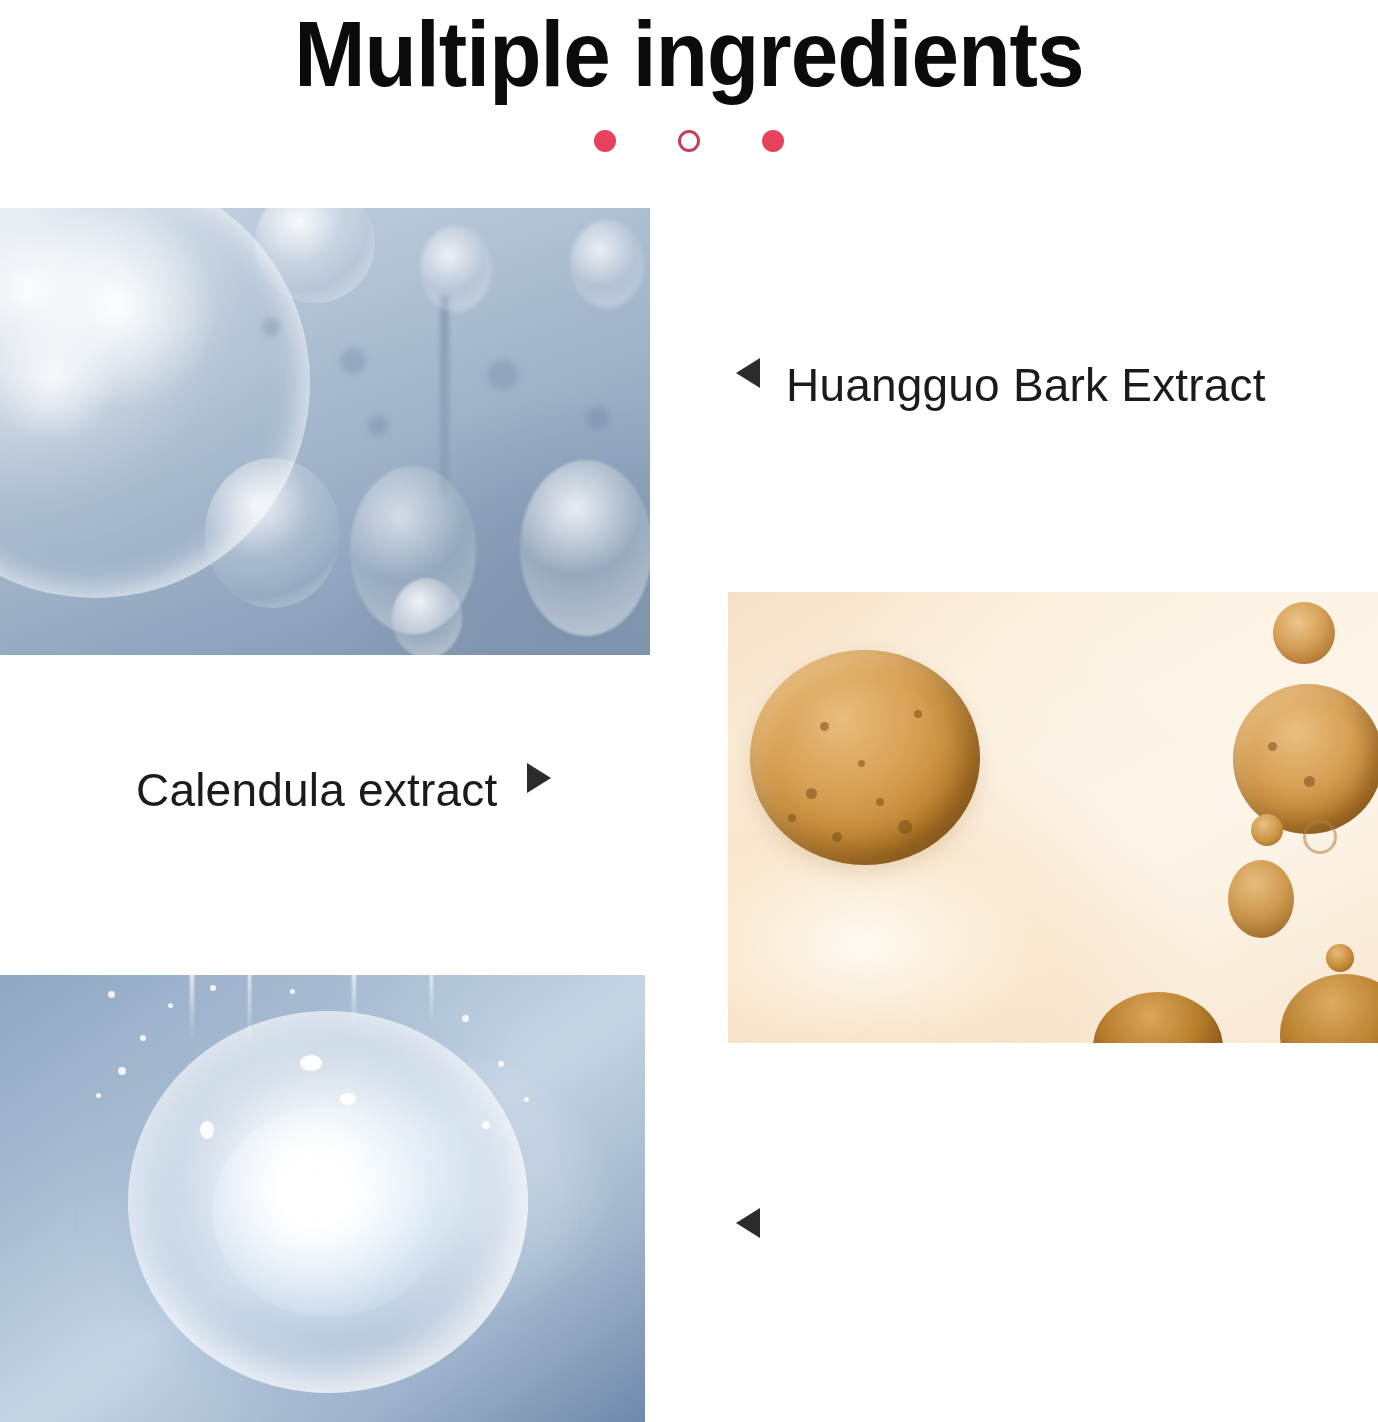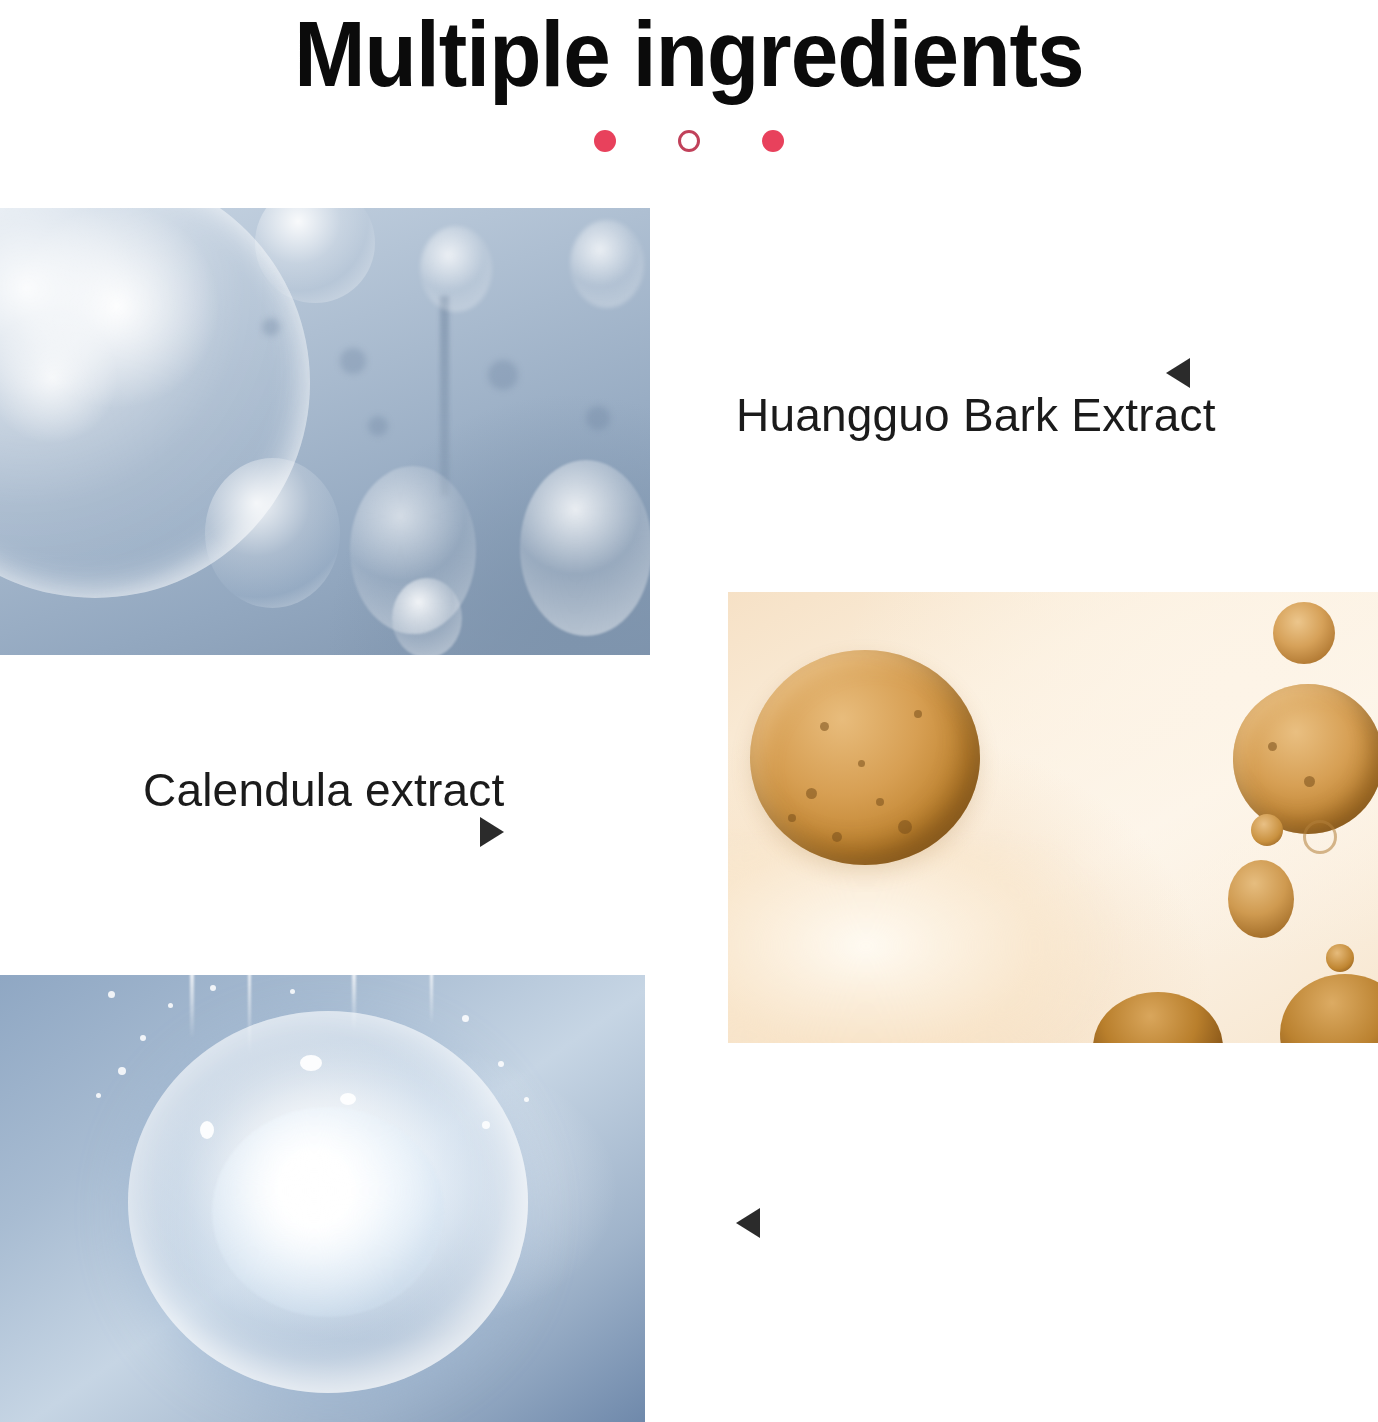--- a/index.html
+++ b/index.html
@@ -212,13 +212,12 @@
   .label-row {
     position: absolute;
     display: flex;
-    align-items: flex-end;
+    align-items: flex-start;
     color: #1b1b1b;
     font-family: "Liberation Sans", sans-serif;
     font-size: 46px;
     line-height: 54px;
     white-space: nowrap;
-    flex-direction: column;
   }
   .label-row .label-text {
     font-size: 46px;

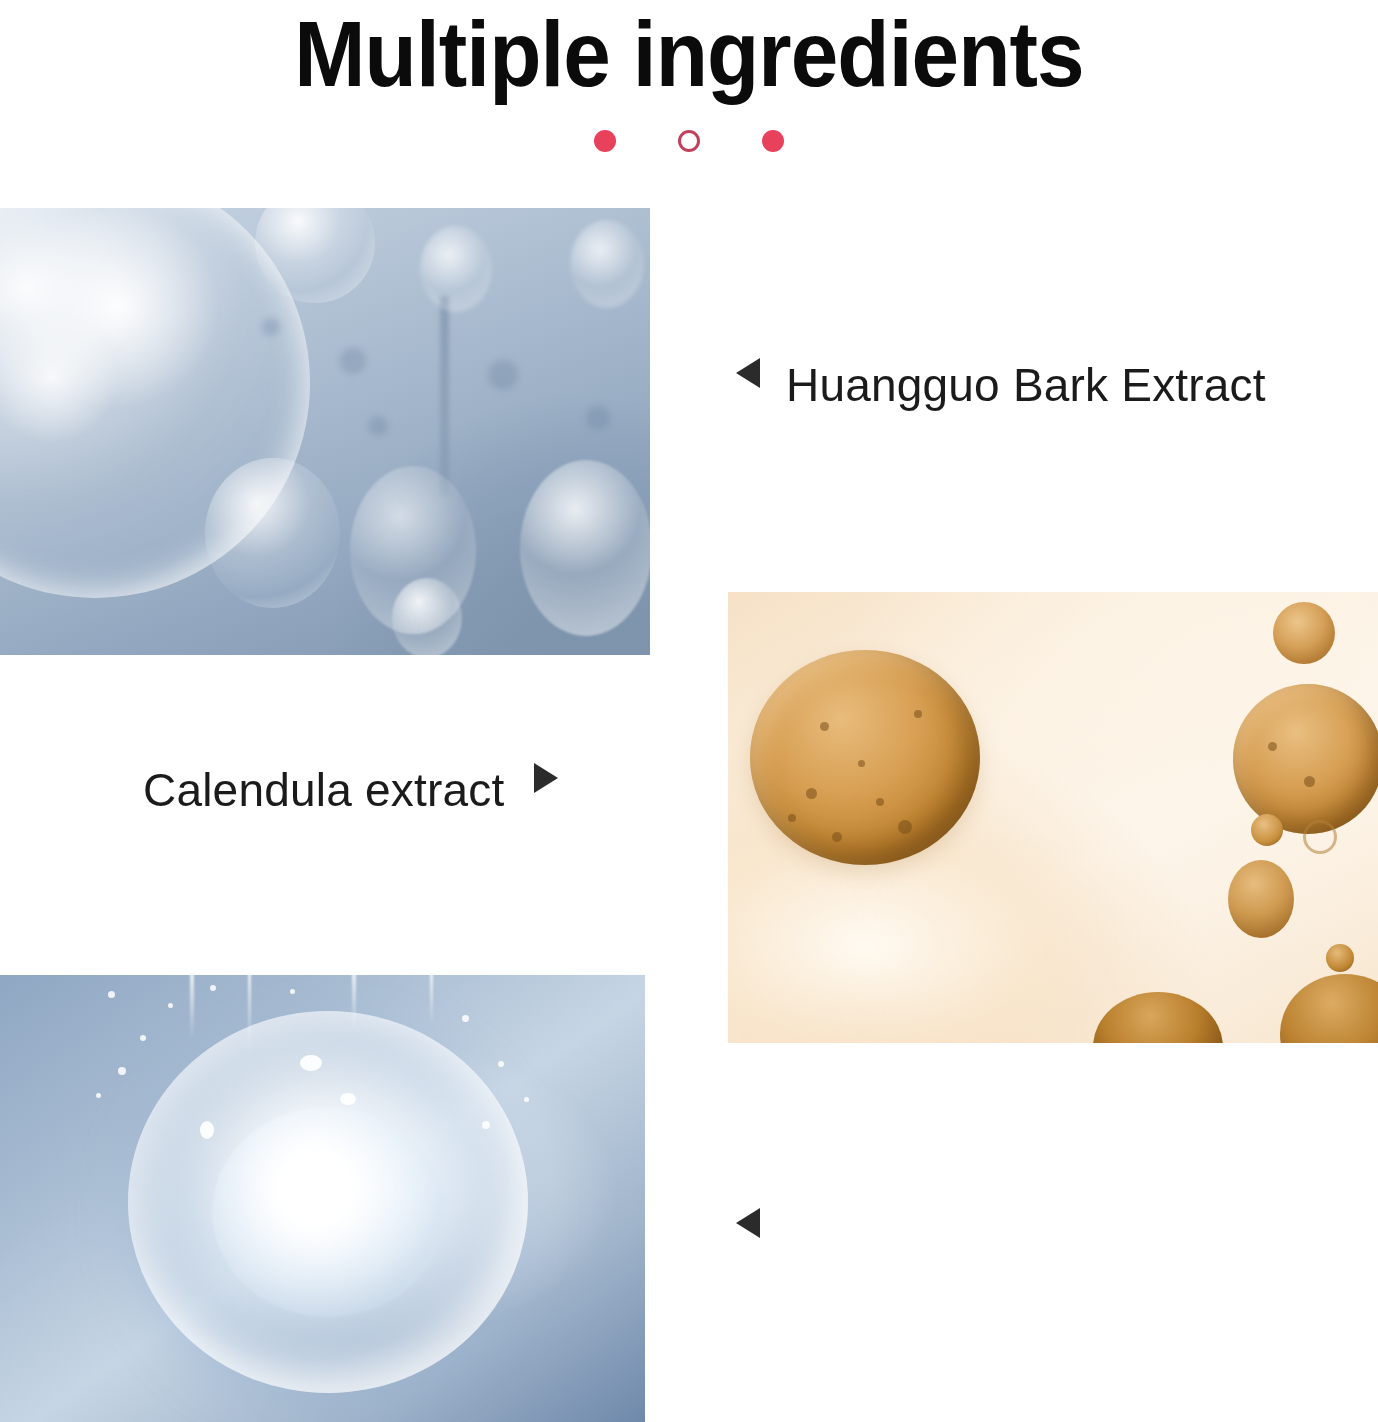--- a/index.html
+++ b/index.html
@@ -241,7 +241,7 @@
   }
 
   #label-huangguo { left: 736px; top: 358px; }
-  #label-calendula { left: 143px; top: 763px; }
+  #label-calendula { left: 136px; top: 763px; }
   #label-kelp { left: 736px; top: 1208px; }
 </style>
 </head>

